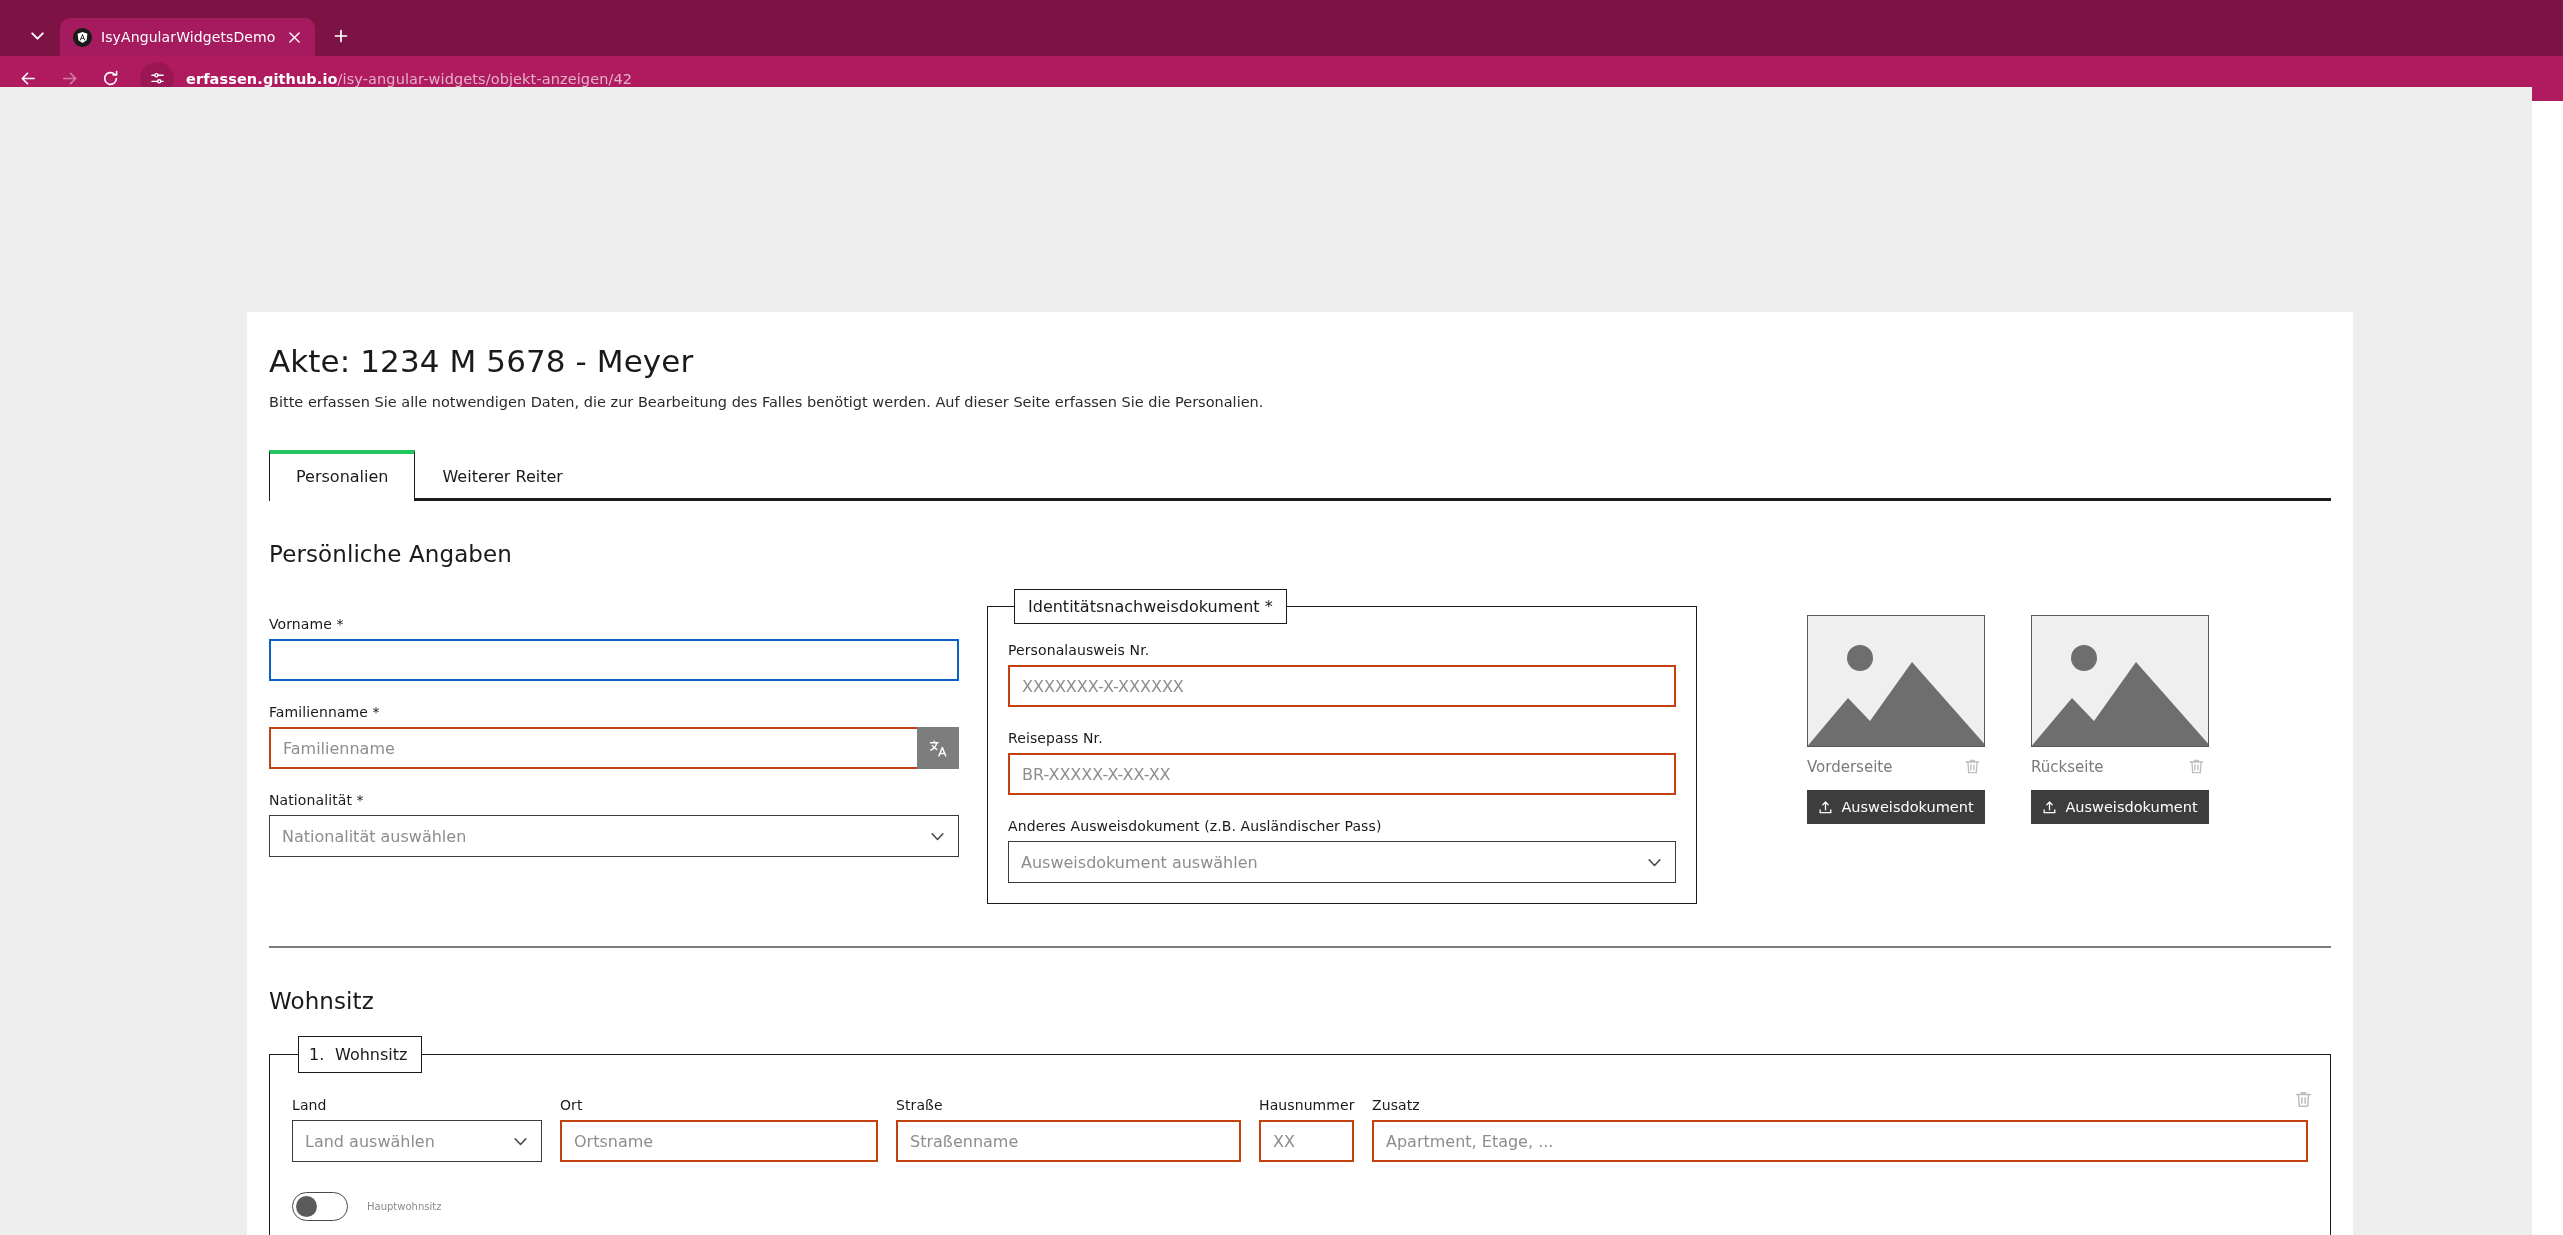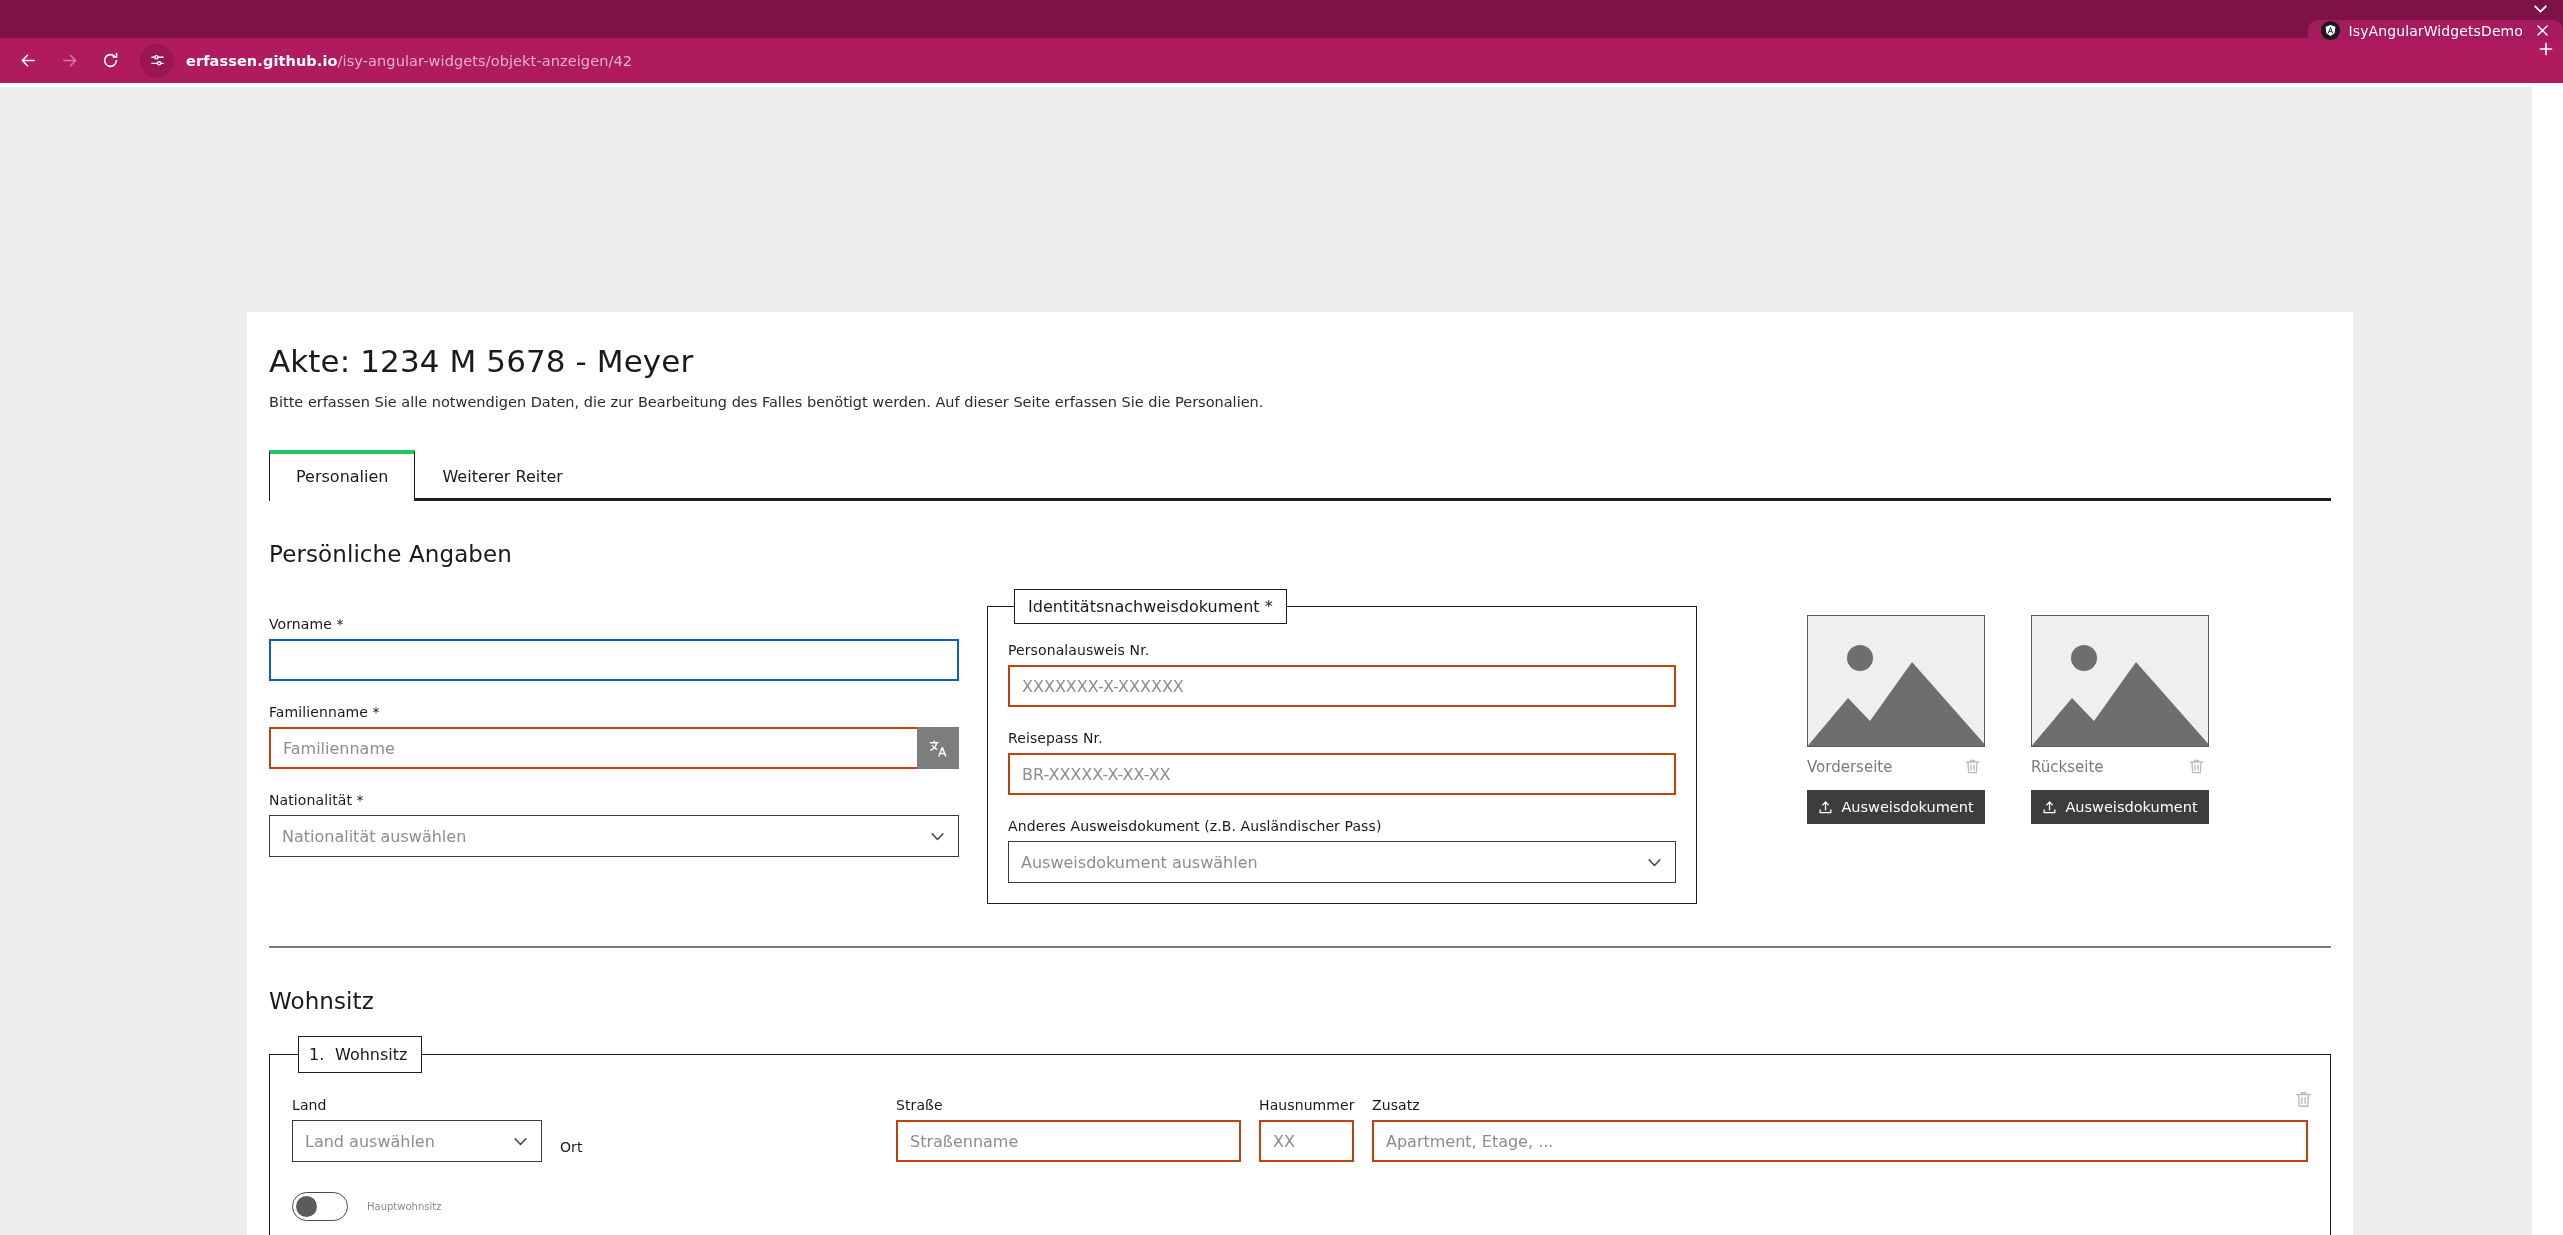--- a/index.html
+++ b/index.html
@@ -13,8 +13,8 @@
   .browser { width: 2563px; height: 1235px; position: relative; }
 
   .tabstrip {
-    height: 38px; background: #7d1244;
-    display: flex; align-items: flex-end; padding-left: 14px; position: relative; flex-direction: column;
+    height: 56px; background: #7d1244;
+    display: flex; align-items: flex-end; padding-left: 14px; position: relative;
   }
   .tab-menu-btn {
     width: 46px; height: 36px; margin-bottom: 3px;

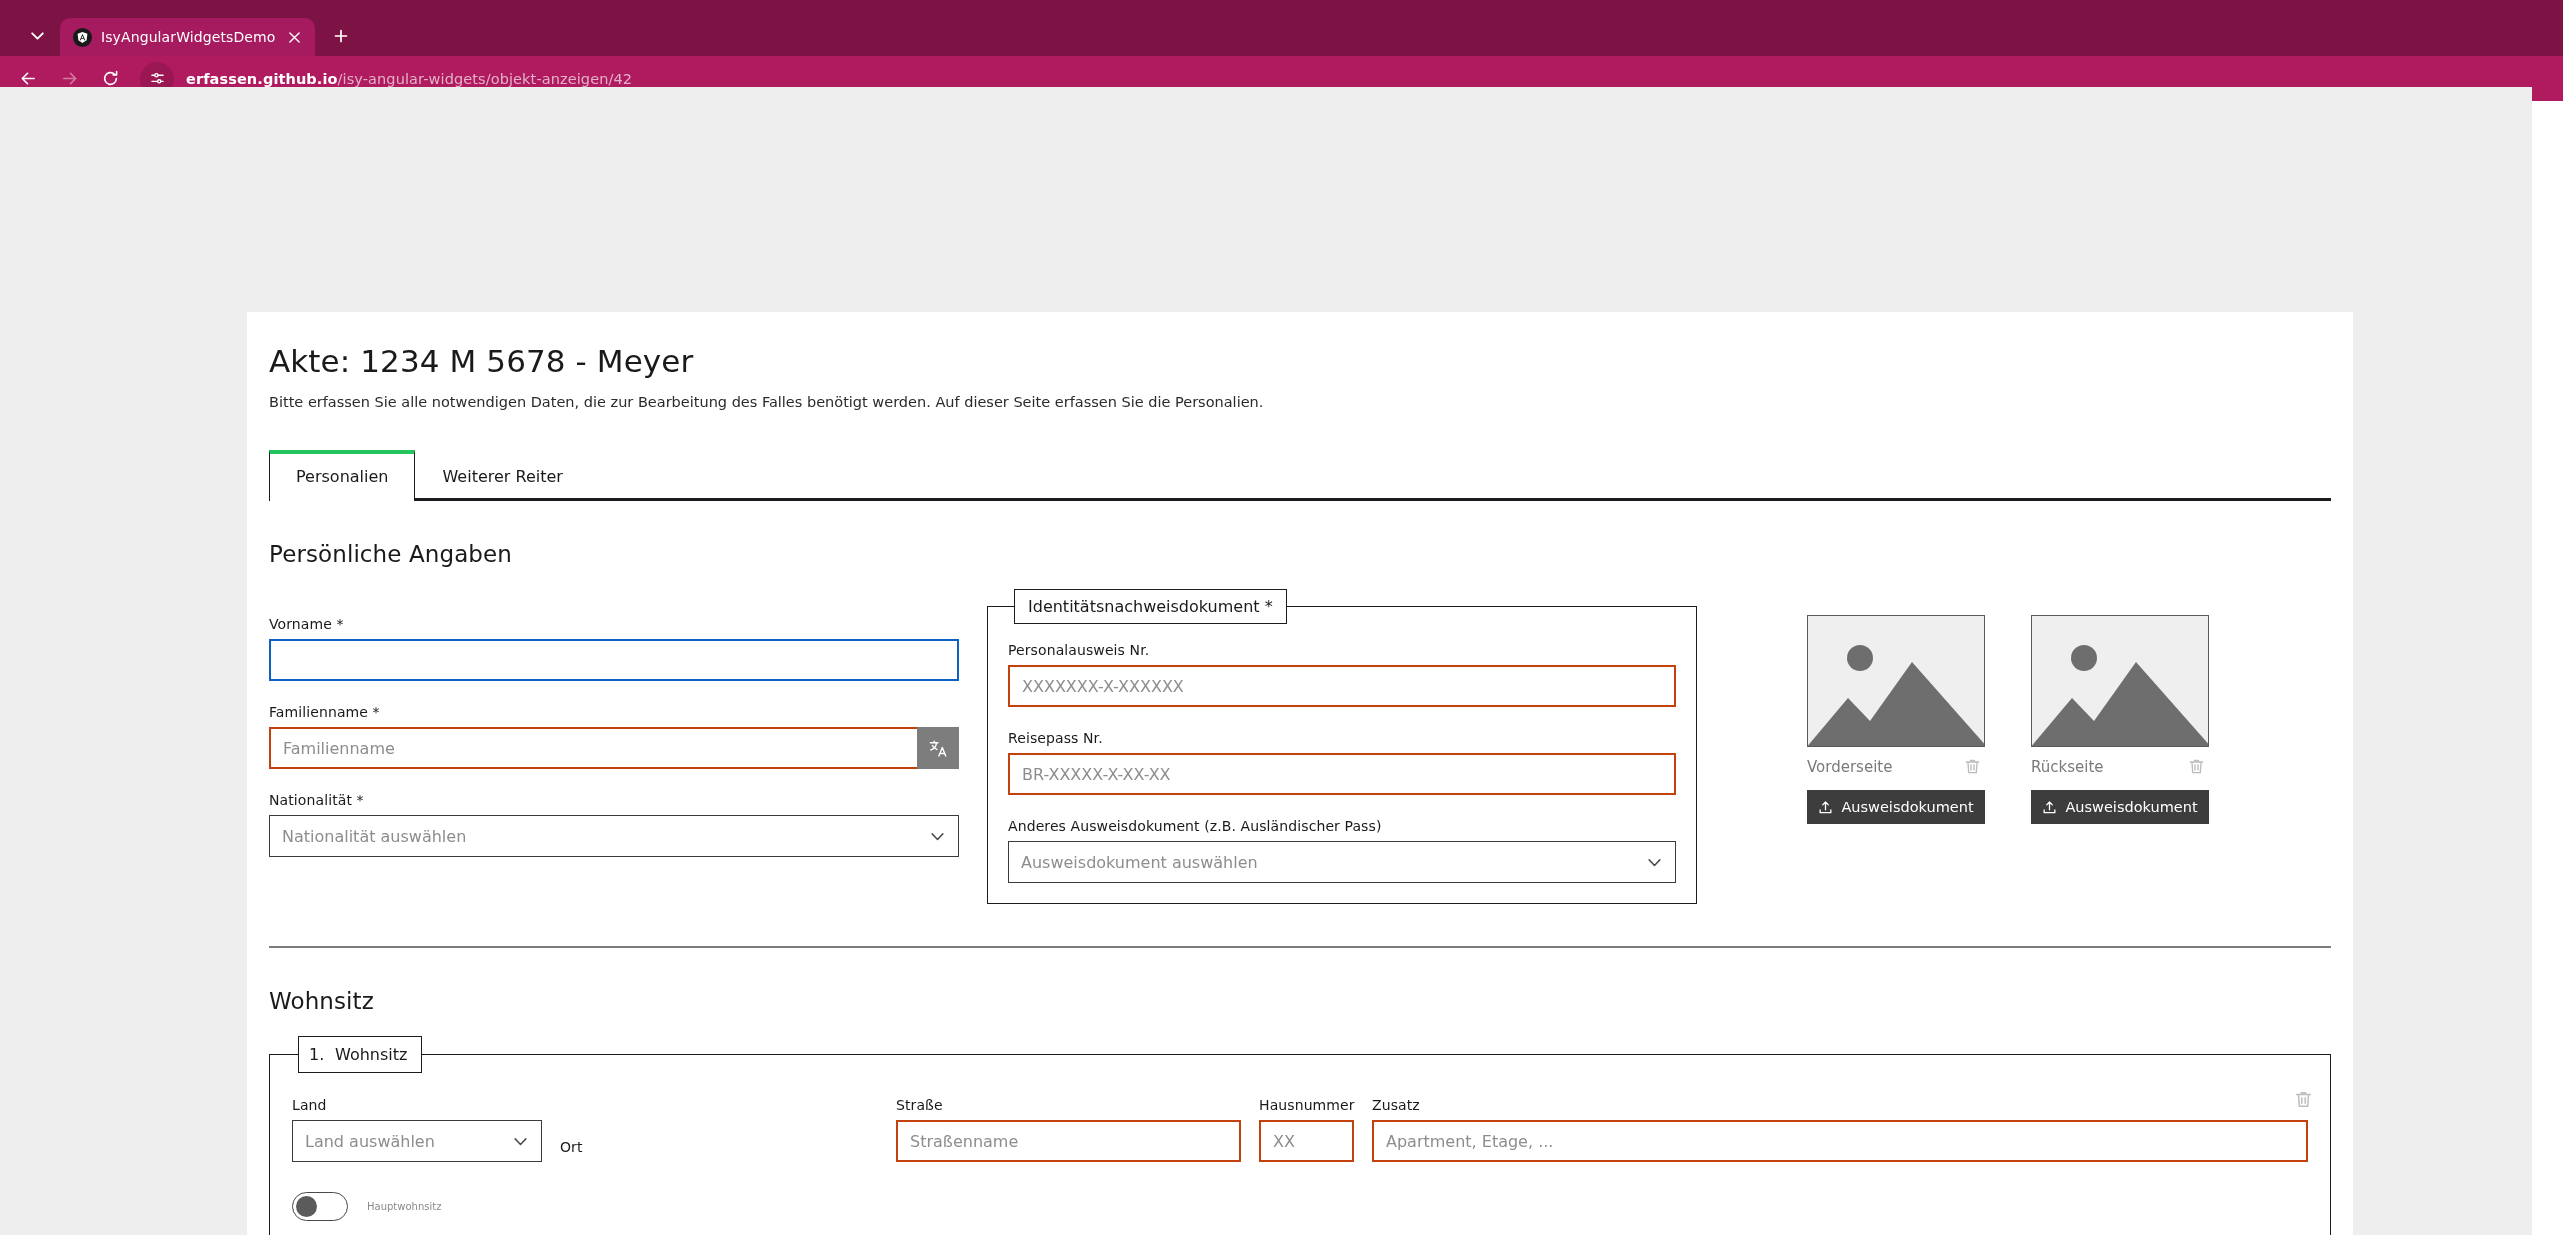--- a/index.html
+++ b/index.html
@@ -442,6 +442,7 @@
 
             <div class="field addr-f-ort">
               <label class="field-label">Ort</label>
+              <input class="input-box" type="text" value="" placeholder="Ortsname" style="">
             </div>
 
             <div class="field addr-f-str">

